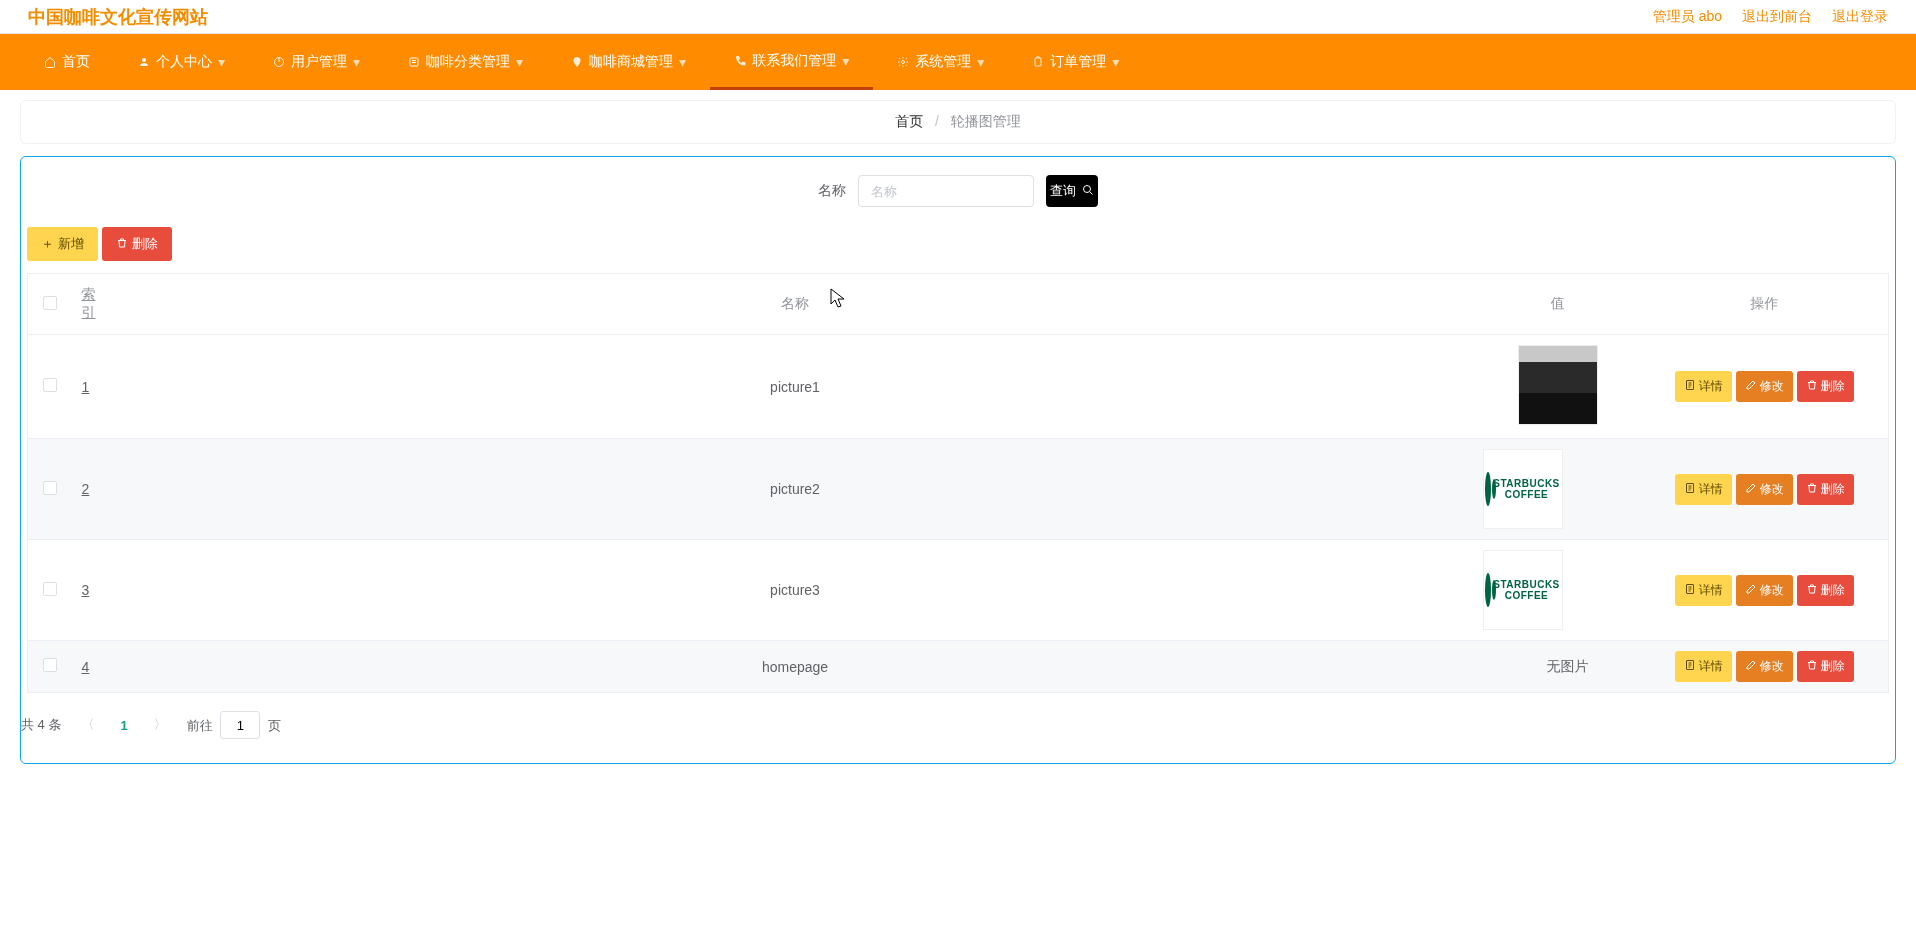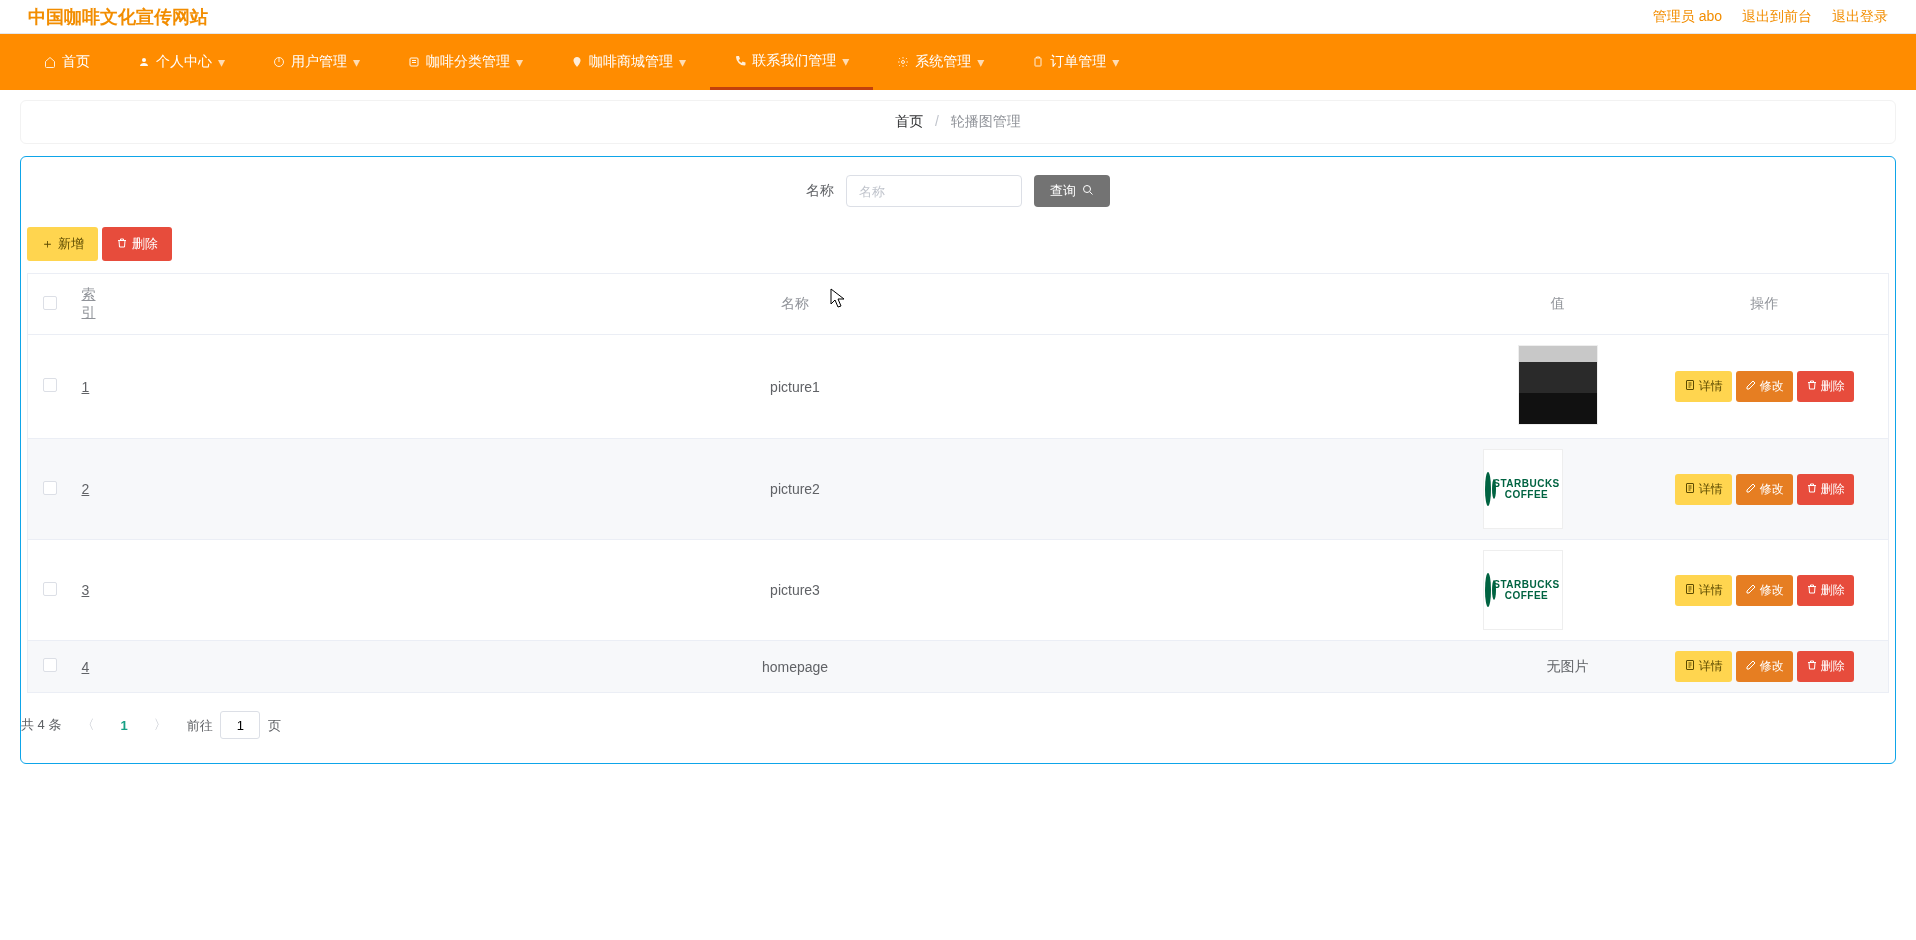--- a/index.html
+++ b/index.html
@@ -34,7 +34,7 @@
   .search-label { color: #606266; font-size: 14px; }
   .search-input { width: 176px; height: 32px; border: 1px solid #dcdfe6; border-radius: 4px; padding: 0 12px; font-size: 13px; color: #606266; outline: none; }
   .search-input::placeholder { color: #c0c4cc; }
-  .btn-search { background: #737373; color: #fff; border: none; border-radius: 4px; padding: 7px 16px; font-size: 13px; cursor: pointer; display: inline-flex; align-items: center; gap: 6px; }
+  .btn-search { background: #000000; color: #fff; border: none; border-radius: 4px; padding: 7px 4px; font-size: 13px; cursor: pointer; display: inline-flex; align-items: center; gap: 6px; }
 
   
   .action-bar { padding: 0 0 12px 6px; display: flex; gap: 4px; }

